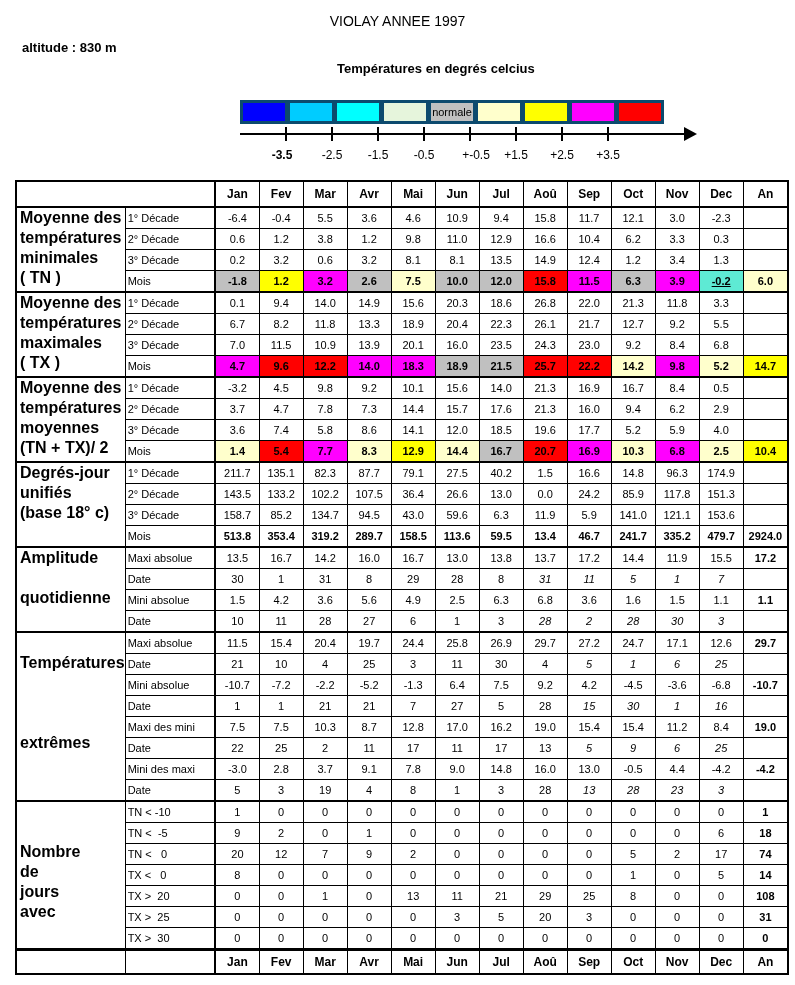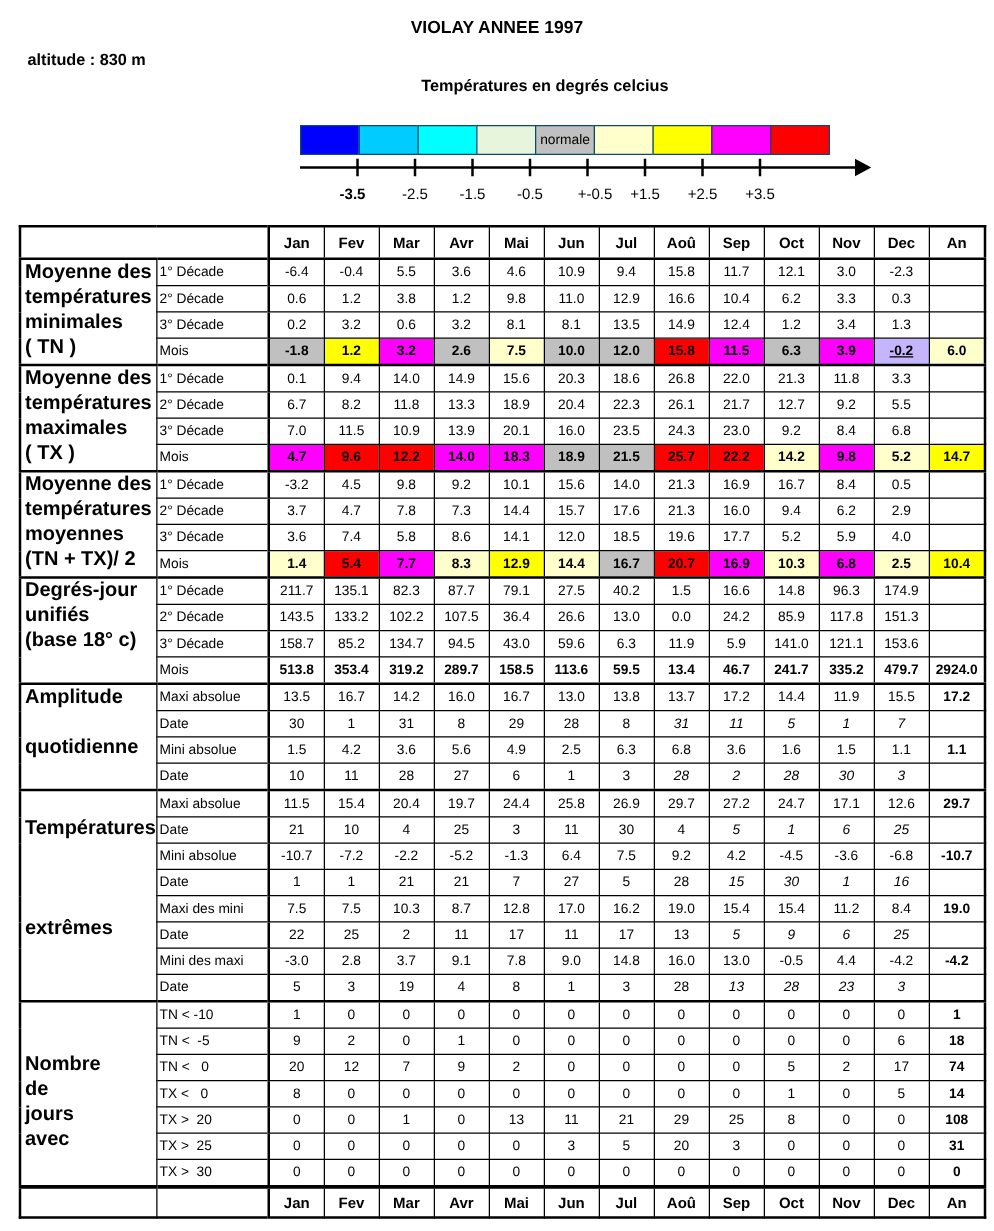--- a/index.html
+++ b/index.html
@@ -6,7 +6,7 @@
   .page{position:relative;width:795px;height:985px;background:#fff;
         font-family:"Liberation Sans", sans-serif;color:#000;overflow:hidden;}
   .title{position:absolute;top:13px;left:0;width:795px;text-align:center;
-         font-size:14px;font-weight:bold;}
+         font-size:14px;font-weight:normal;}
   .altitude{position:absolute;top:40px;left:22px;font-size:13px;font-weight:bold;}
   .subtitle{position:absolute;top:61px;left:337px;font-size:13px;font-weight:bold;}
 

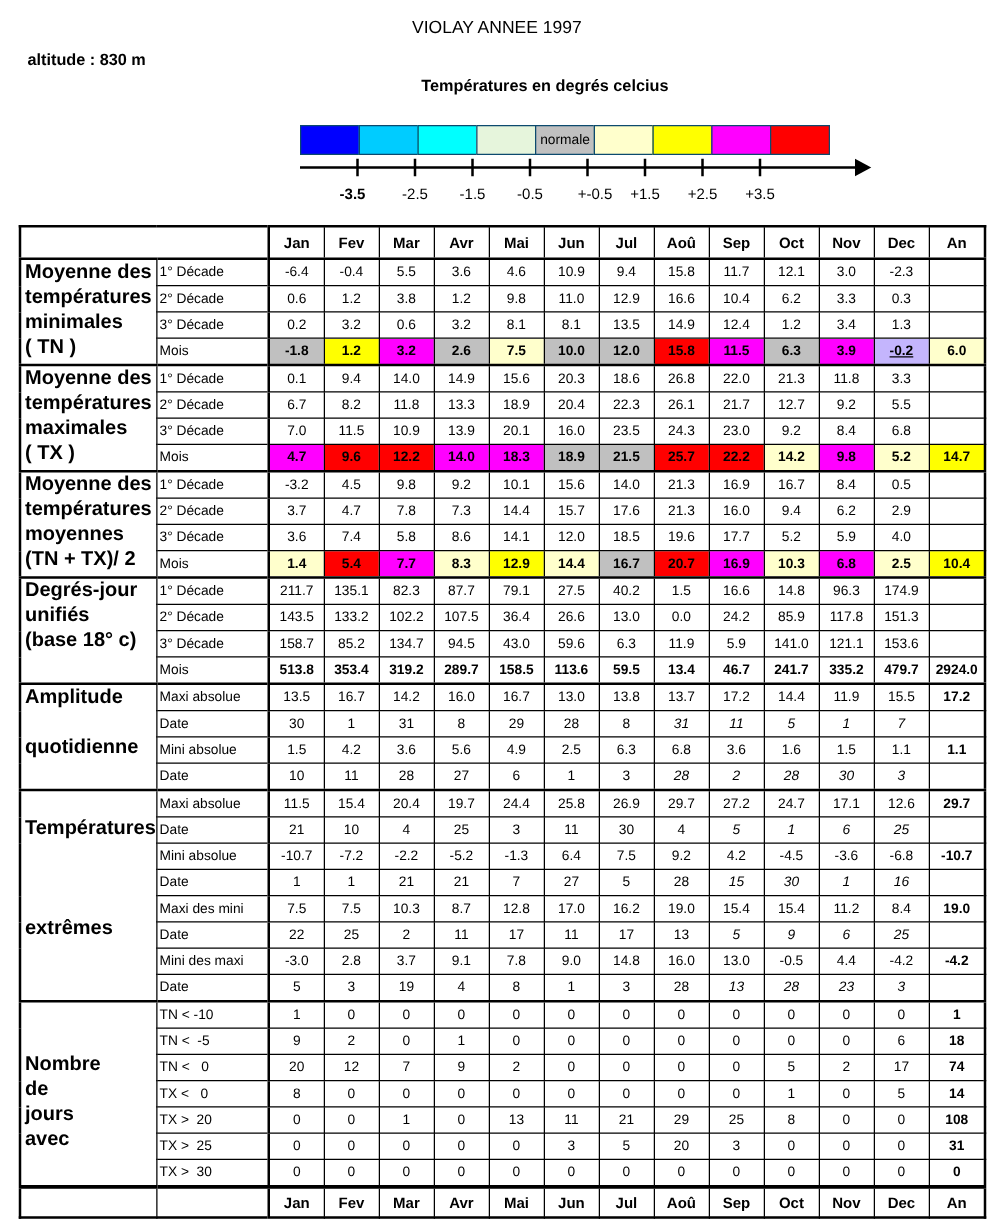--- a/index.html
+++ b/index.html
@@ -13,7 +13,7 @@
   
   .scale{position:absolute;left:240px;top:100px;width:470px;height:70px;}
   .scale-cells{display:flex;}
-  .scale-cell{width:48px;height:24px;border:1px solid #0c4a6e;margin-left:-1px;
+  .scale-cell{width:48px;height:24px;border:3px solid #0c4a6e;margin-left:-1px;
               box-sizing:border-box;display:flex;align-items:center;justify-content:center;}
   .scale-cell:first-child{margin-left:0;}
   .normale-text{font-size:11px;line-height:11px;}

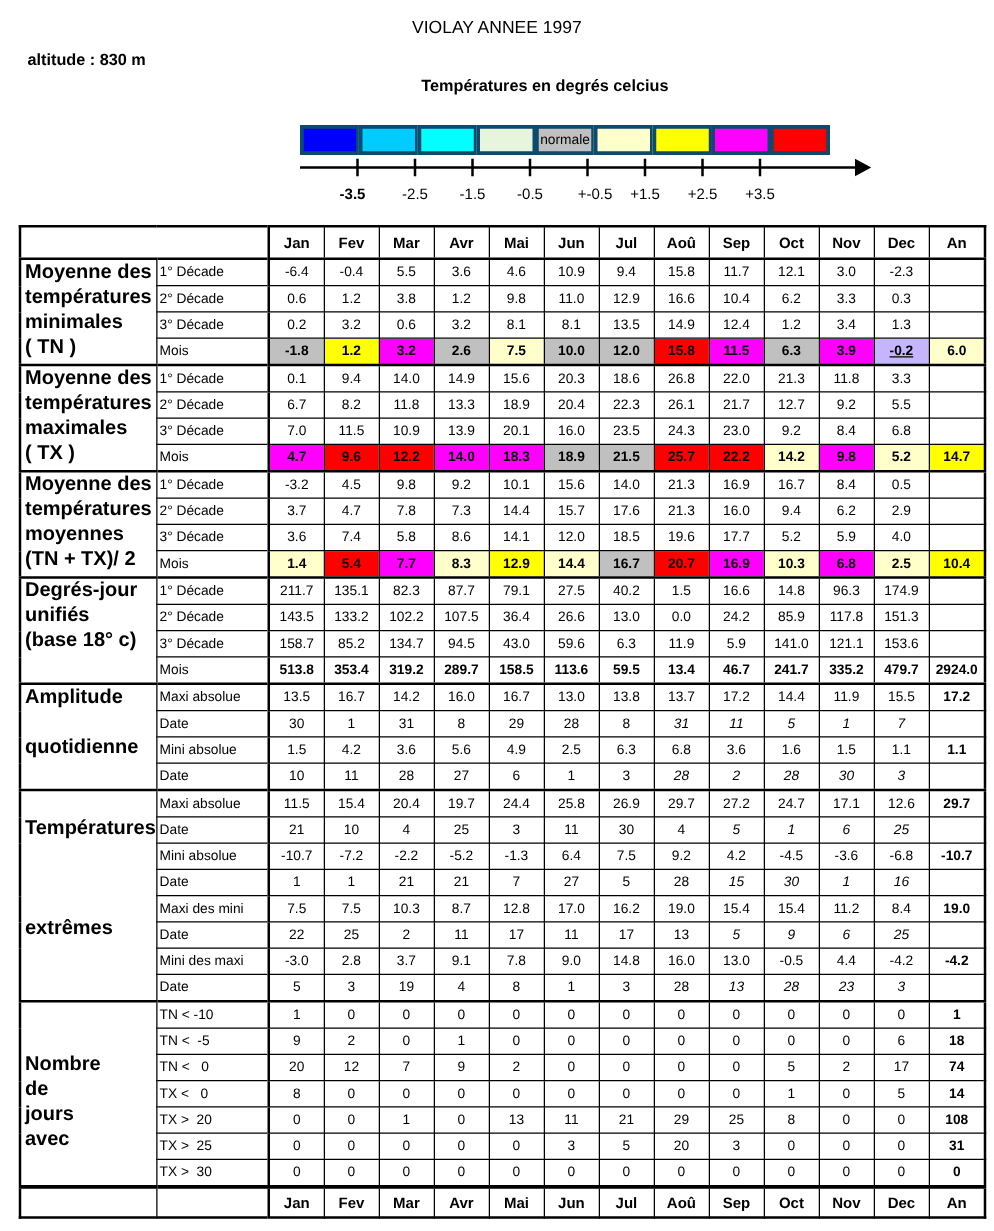--- a/index.html
+++ b/index.html
@@ -194,7 +194,7 @@
           <td class="dcell b" style="background: rgb(255, 0, 255);">11.5</td>
           <td class="dcell b" style="background: rgb(192, 192, 192);">6.3</td>
           <td class="dcell b" style="background: rgb(255, 0, 255);">3.9</td>
-          <td class="dcell b" style="background: #c4b5fd; text-decoration: underline;">-0.2</td>
+          <td class="dcell b" style="background: #5eead4; text-decoration: underline;">-0.2</td>
           <td class="dcell b" style="background: rgb(255, 255, 204);">6.0</td>
         </tr>
         <tr class="group-start">

